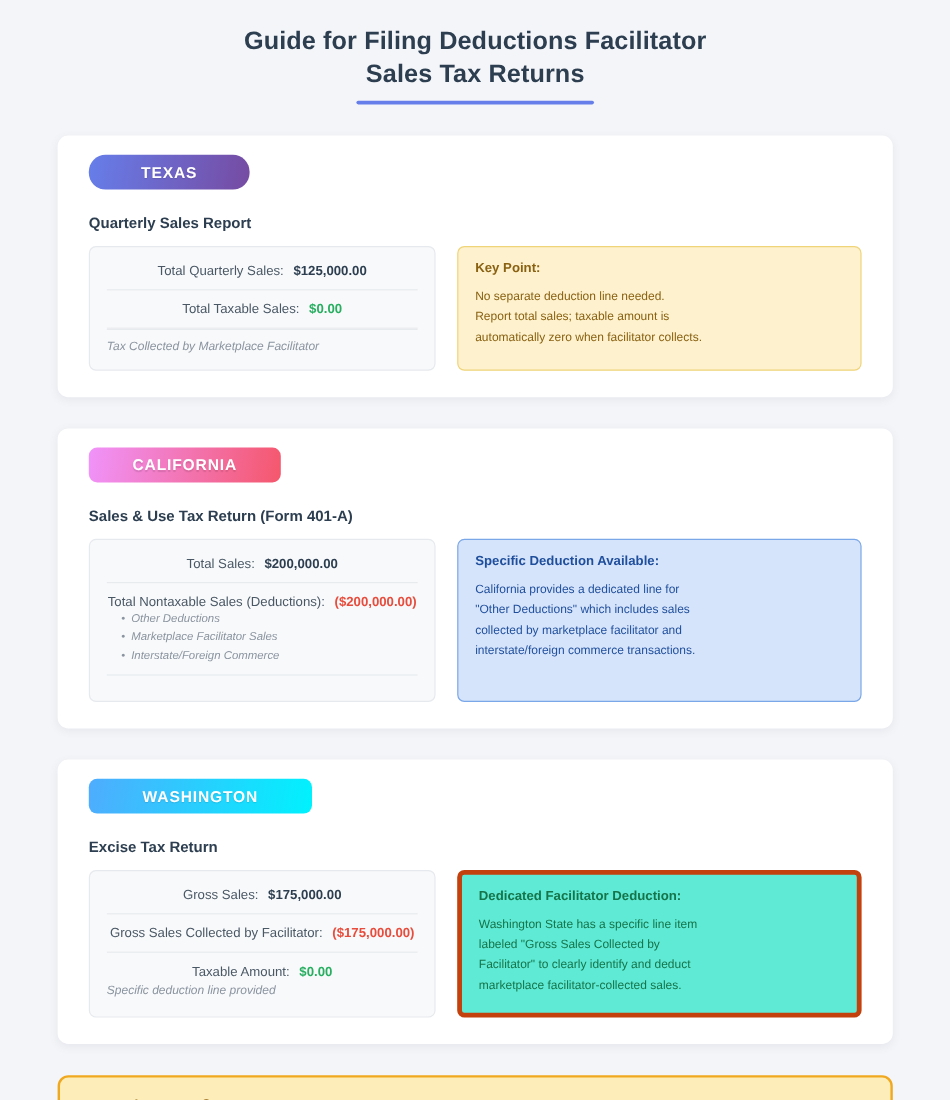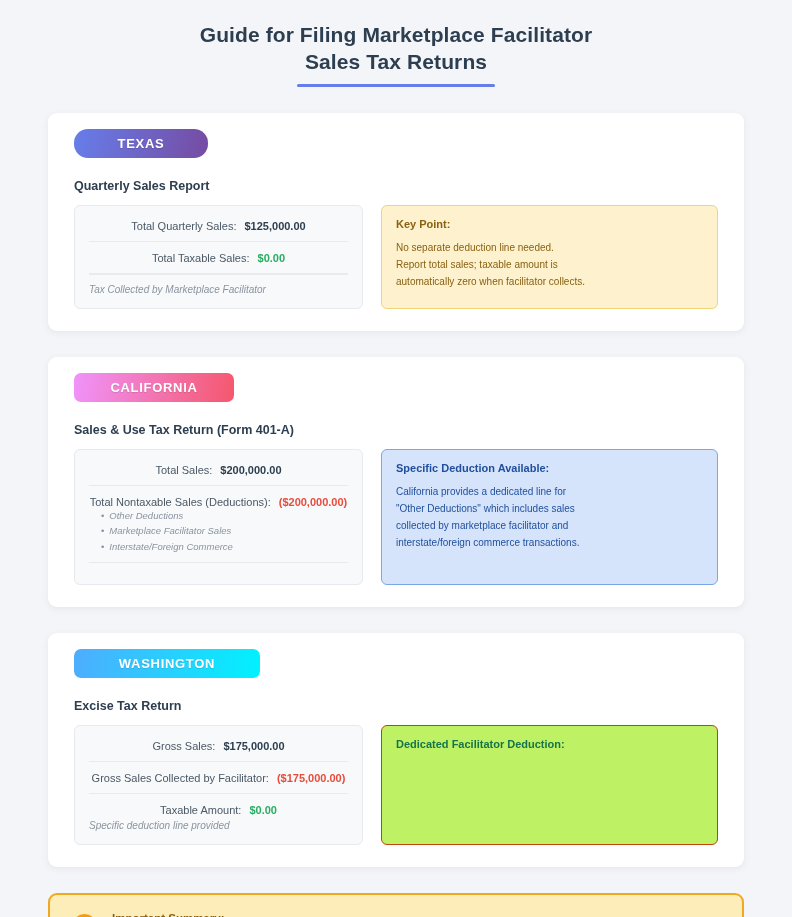--- a/index.html
+++ b/index.html
@@ -202,7 +202,7 @@
 
   <div class="page-header">
     <div class="page-title">
-      <div>Guide for Filing Marketplace Facilitator</div>
+      <div>Guide for Filing Deductions Facilitator</div>
       <div>Sales Tax Returns</div>
     </div>
     <div class="title-underline"></div>

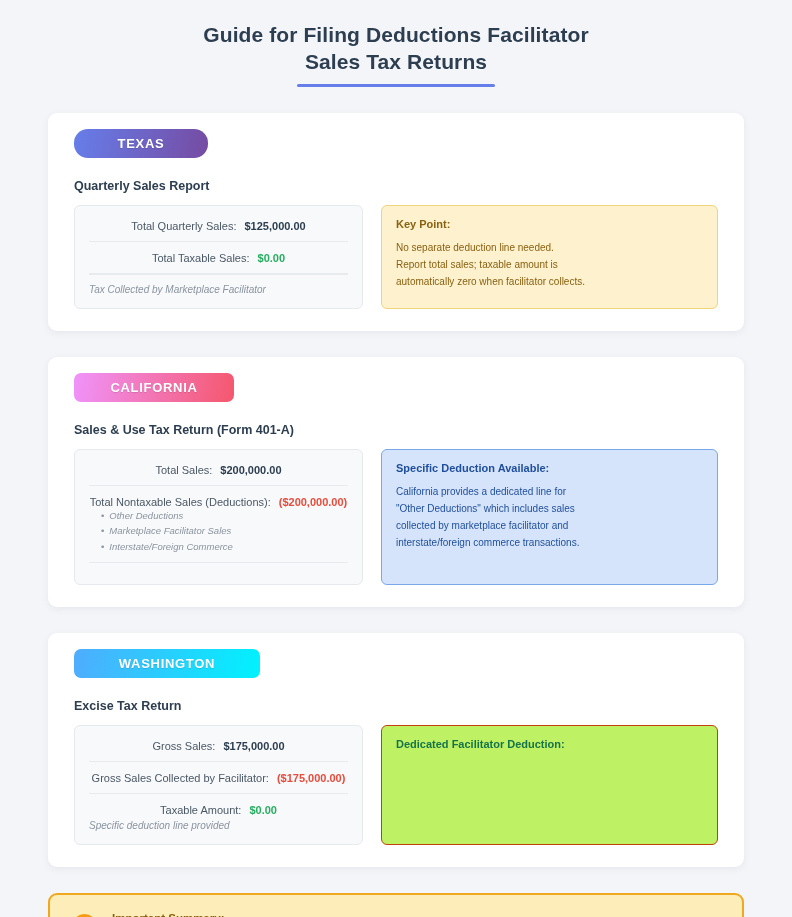--- a/index.html
+++ b/index.html
@@ -160,7 +160,7 @@
   .box-blue { background: #d6e4fb; border: 1px solid #7aa7e8; }
   .box-blue .info-title, .box-blue .info-text { color: #1f4f9c; }
 
-  .box-green { background: #bef264; border: 1px solid #c2410c; }
+  .box-green { background: #5eead4; border: 4px solid #c2410c; }
   .box-green .info-title, .box-green .info-text { color: #16744a; }
 
   

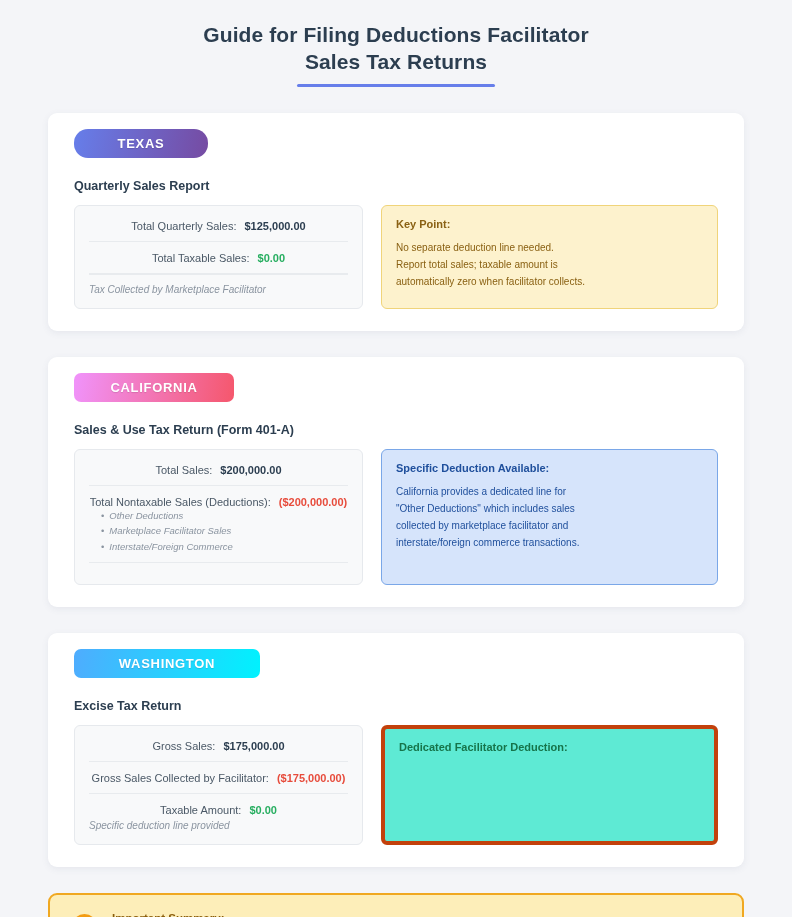--- a/index.html
+++ b/index.html
@@ -295,6 +295,12 @@
 
       <div class="info-box box-green">
         <div class="info-title">Dedicated Facilitator Deduction:</div>
+        <div class="info-text">
+          <div>Washington State has a specific line item</div>
+          <div>labeled "Gross Sales Collected by</div>
+          <div>Facilitator" to clearly identify and deduct</div>
+          <div>marketplace facilitator-collected sales.</div>
+        </div>
       </div>
 
     </div>

